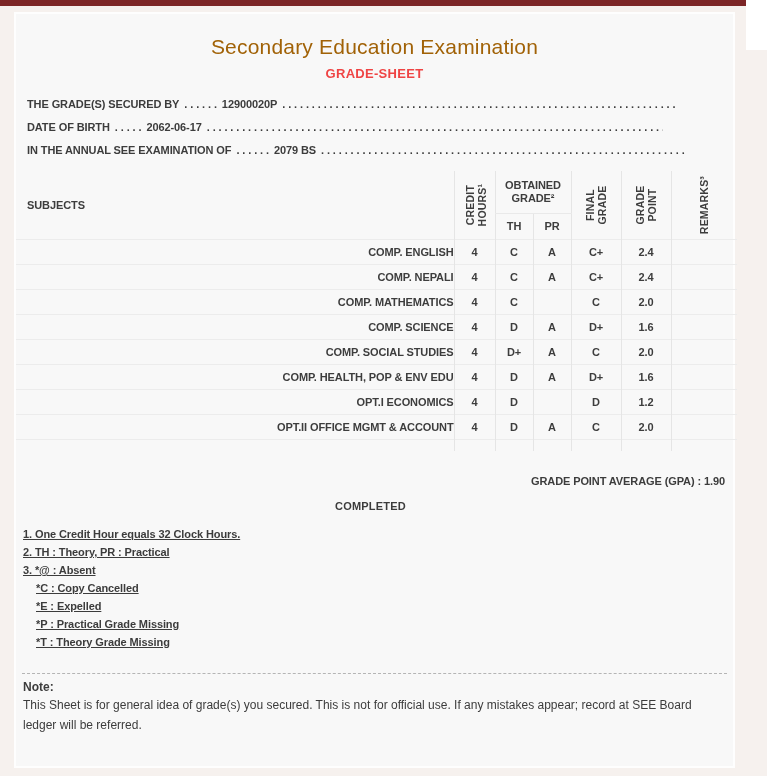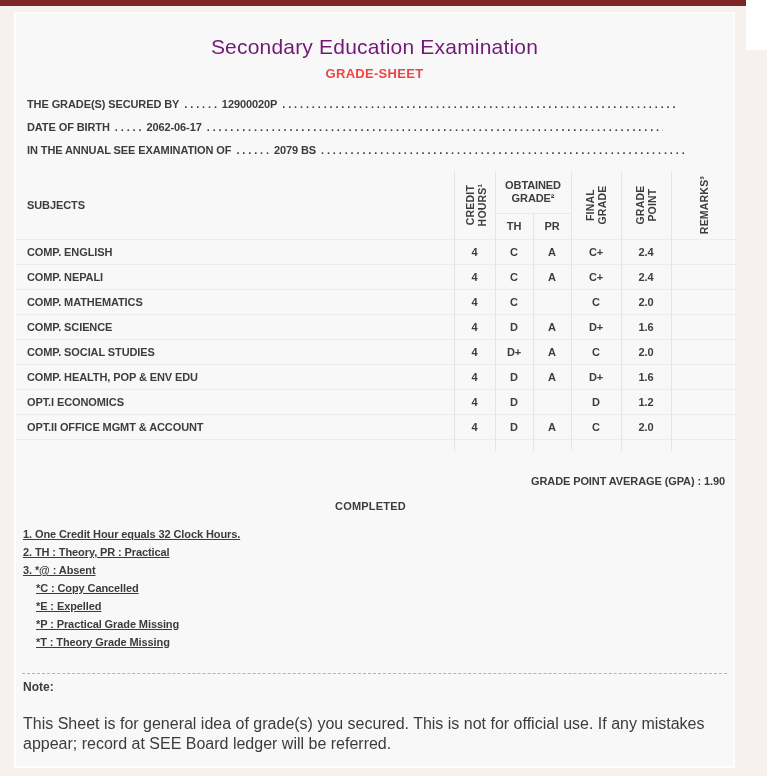--- a/index.html
+++ b/index.html
@@ -59,7 +59,7 @@
 
 <div class="card">
 
-  <div class="page-title" style="color: #701a75;">Secondary Education Examination</div>
+  <div class="page-title" style="color: #a16207;">Secondary Education Examination</div>
   <div class="page-subtitle">GRADE-SHEET</div>
 
   <div class="info-block">

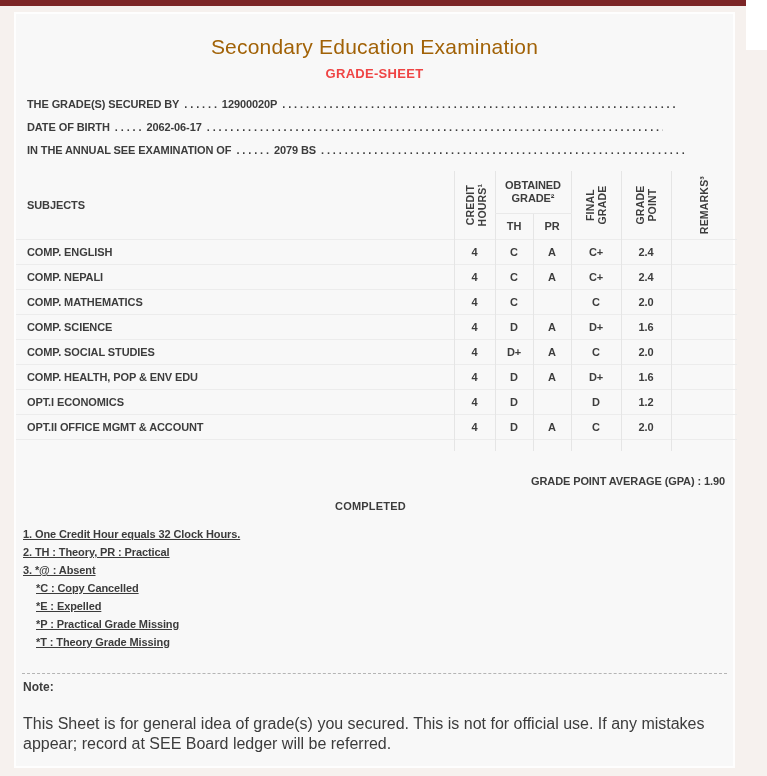--- a/index.html
+++ b/index.html
@@ -39,7 +39,7 @@
   th.obtained { height:42px; text-align:center; vertical-align:middle; border-bottom:1px solid #e9e9e9; white-space:pre-line; line-height:1.2; font-size:10.5px; }
   th.subhead { height:26px; text-align:center; vertical-align:middle; font-size:10.5px; }
   tbody td { height:25px; text-align:center; vertical-align:middle; border-top:1px solid #ececec; }
-  tbody td.subj { text-align:left; padding-left:11px; }
+  tbody td.subj { text-align:right; padding-left:11px; }
   tr.tail td { height:12px; border-top:1px solid #ececec; }
 
   .gpa-line { margin-top:24px; text-align:right; padding-right:8px; font-size:11px; font-weight:bold; letter-spacing:-0.1px; }

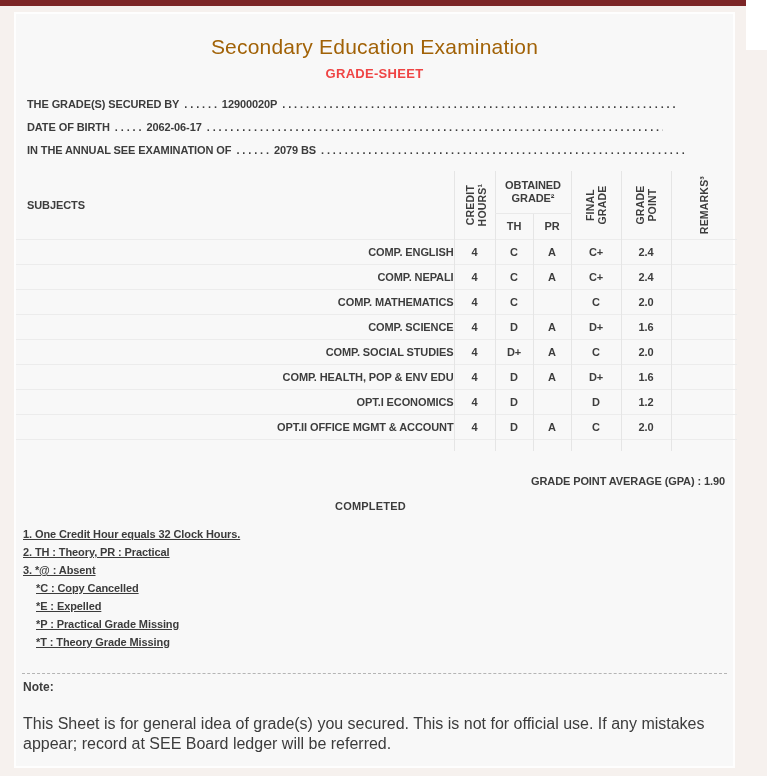--- a/index.html
+++ b/index.html
@@ -49,7 +49,7 @@
   .fnote.ind { padding-left:13px; }
   .dash-rule { margin-top:22px; margin-left:6px; margin-right:6px; border-top:1px dashed #b5b5b5; height:0; }
   .note-label { margin-top:6px; padding-left:7px; font-size:12px; font-weight:bold; }
-  .note-text { margin-top:20px; padding-left:7px; width:700px; font-size:16px; line-height:20px; color:#3c3c3c; }
+  .note-text { margin-top:1px; padding-left:7px; width:700px; font-size:12px; line-height:20px; color:#3c3c3c; }
 </style>
 </head>
 <body>

